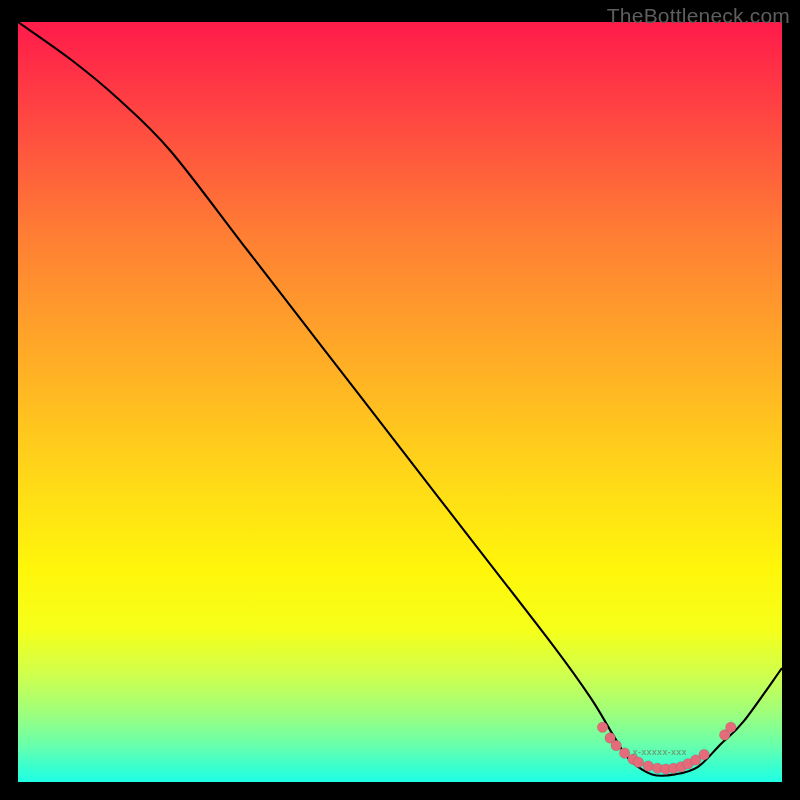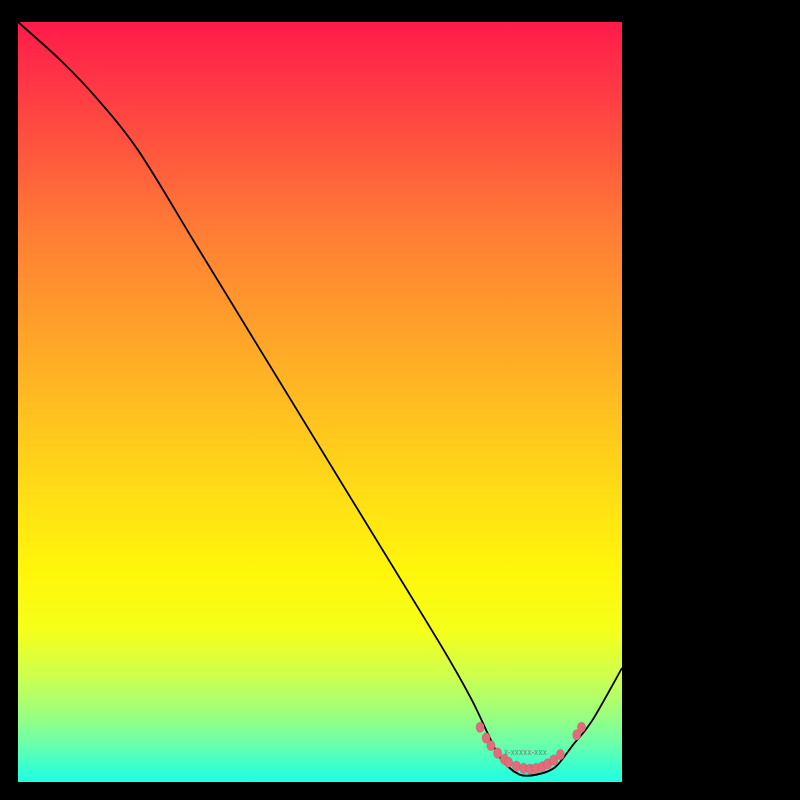--- a/index.html
+++ b/index.html
@@ -79,6 +79,7 @@
 <body>
 
 <div class="stage">
+  <div class="watermark">TheBottleneck.com</div>
 
   <div class="plot">
     <div class="gradient"></div>

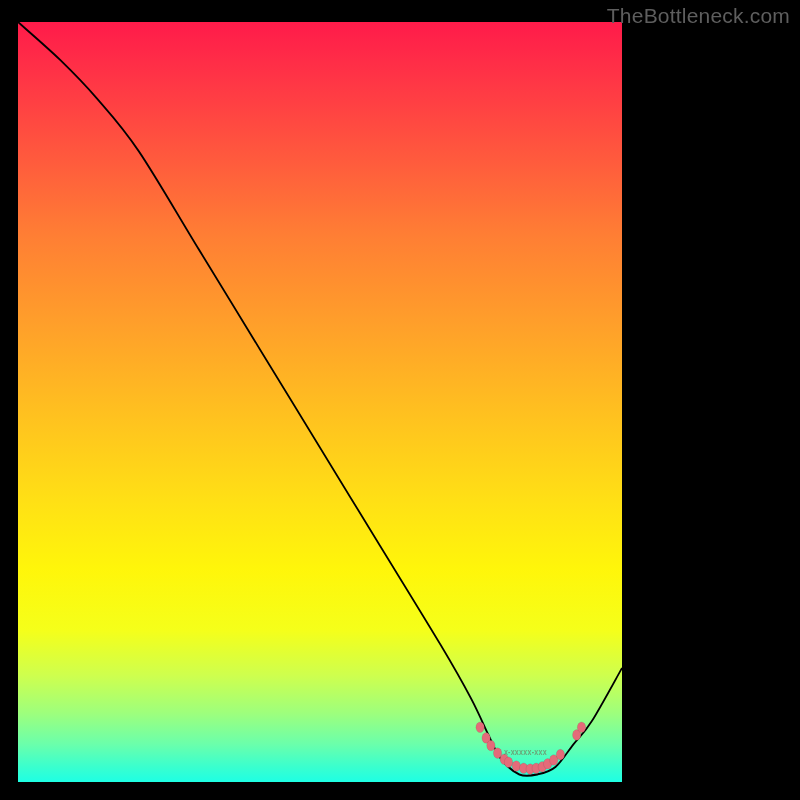--- a/index.html
+++ b/index.html
@@ -31,7 +31,7 @@
     position: absolute;
     left: 18px;
     top: 22px;
-    width: 604px;
+    width: 764px;
     height: 760px;
   }
   .gradient {

